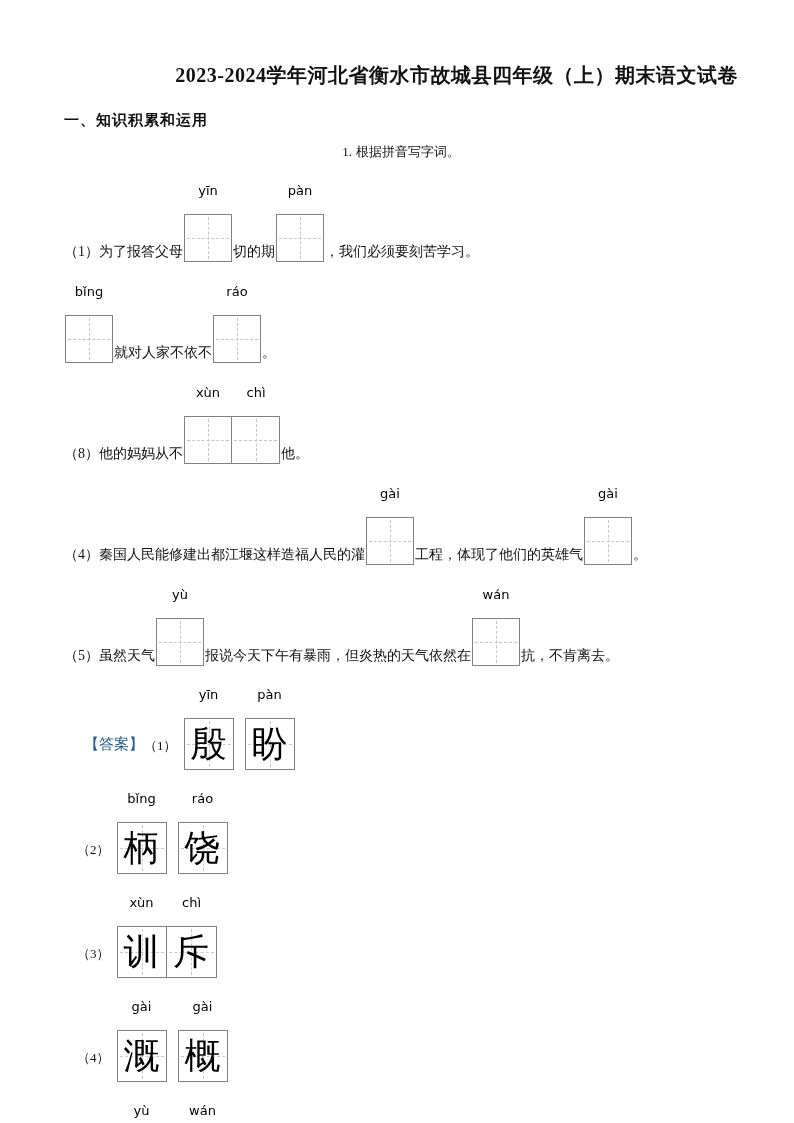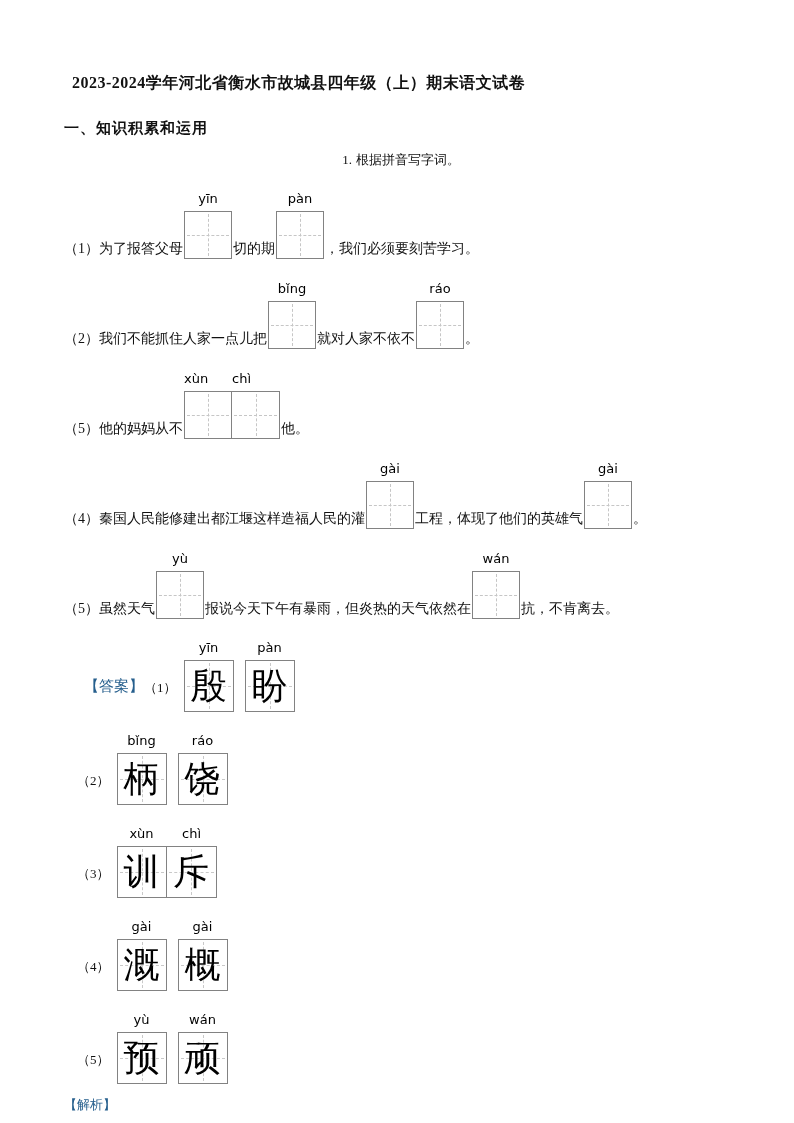--- a/index.html
+++ b/index.html
@@ -14,12 +14,12 @@
     color:#111111;
   }
   .title{
-    text-align:left;
-    font-size:16px;
+    text-align:right;
+    font-size:20px;
     font-weight:bold;
     letter-spacing:0.5px;
     line-height:26px;
-    margin:8px;
+    margin:0;
   }
   .section-heading{
     font-size:15px;

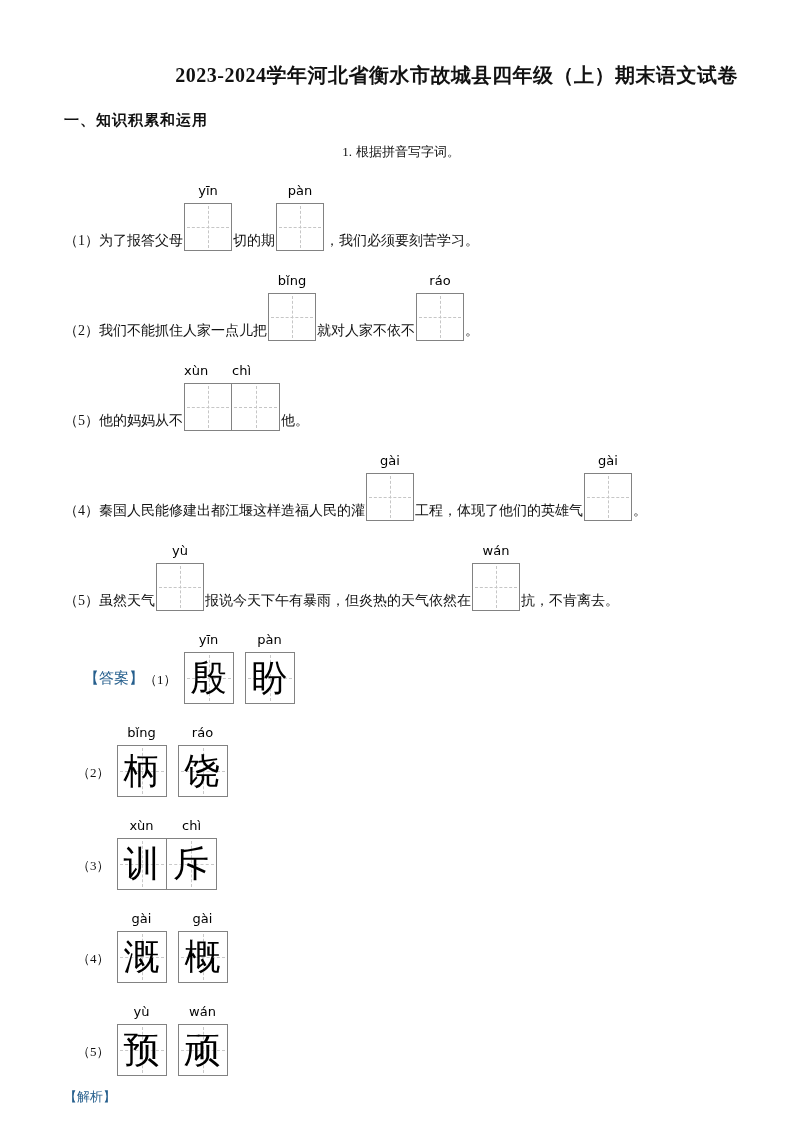--- a/index.html
+++ b/index.html
@@ -59,7 +59,8 @@
     font-size:13px;
     line-height:15px;
     color:#000;
-    margin-bottom:5px;
+    margin-bottom:16px;
+    text-align:center;
   }
   .sq{
     width:48px;height:48px;

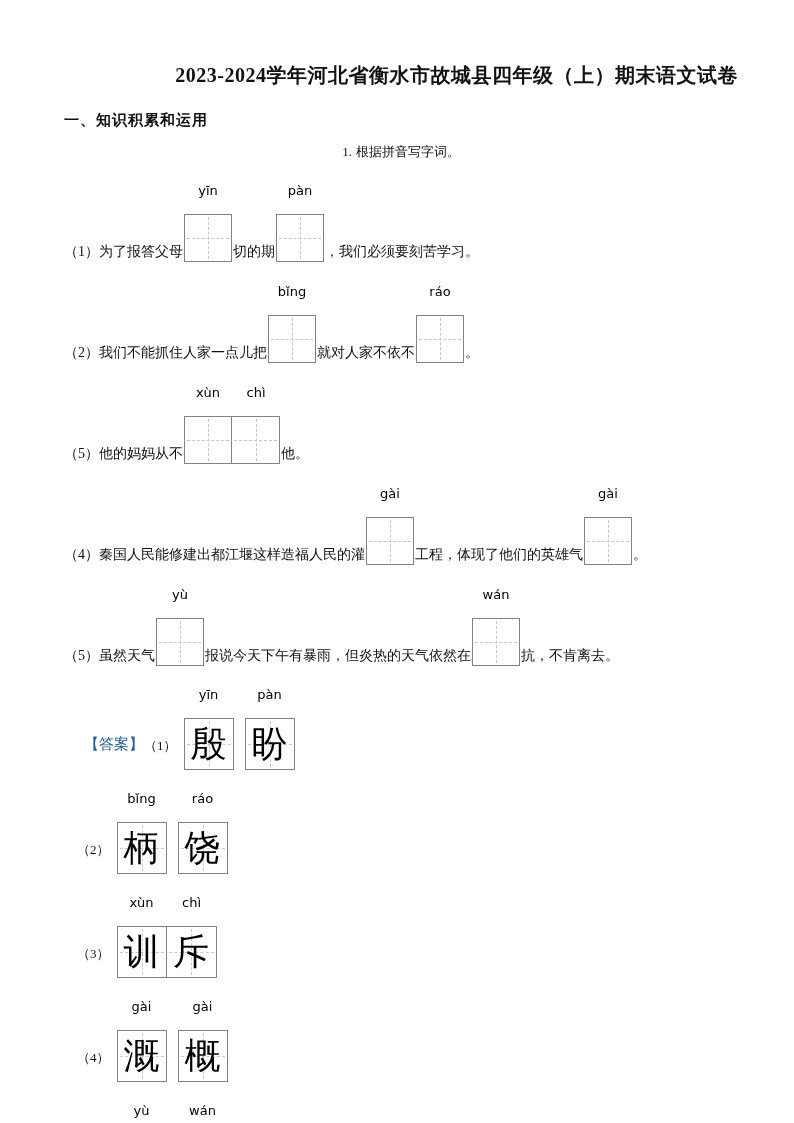--- a/index.html
+++ b/index.html
@@ -169,7 +169,6 @@
   </div>
 
   <div class="q-block">
-    <span class="q-text">（2）我们不能抓住人家一点儿把</span>
     <span class="pbox">
       <span class="pinyin">bǐng</span>
       <span class="sq"></span>

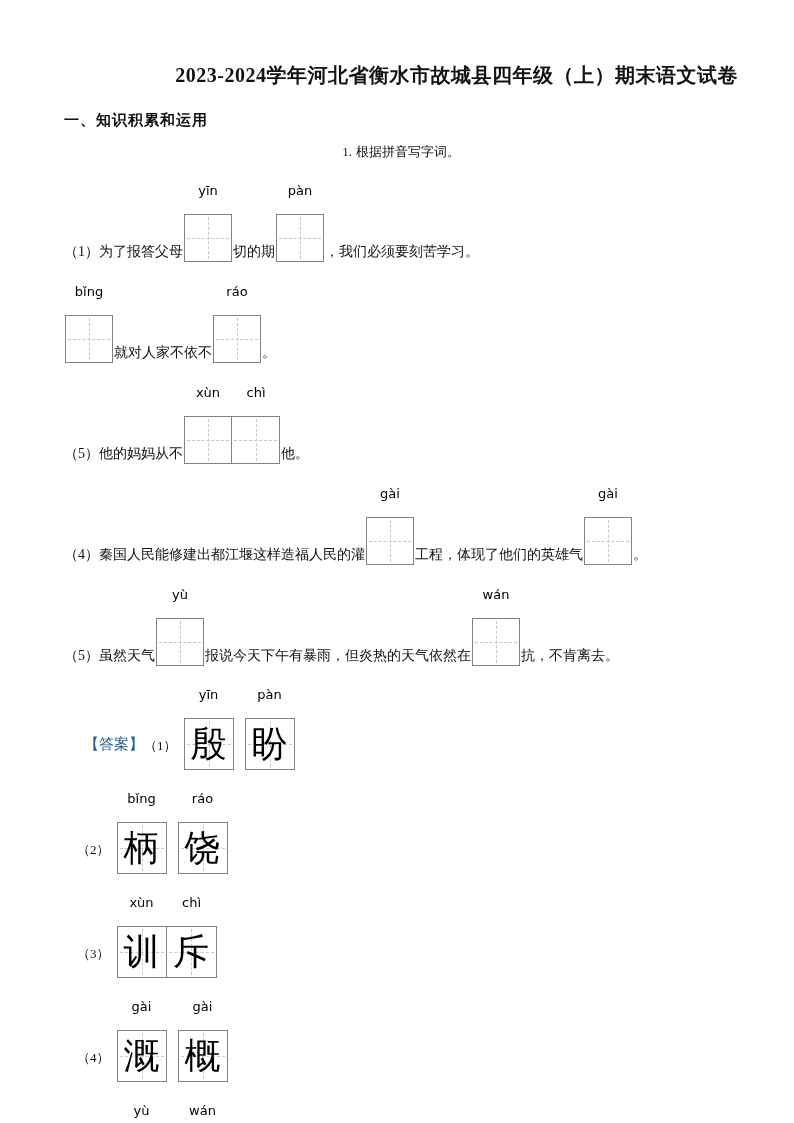--- a/index.html
+++ b/index.html
@@ -182,7 +182,7 @@
   </div>
 
   <div class="q-block">
-    <span class="q-text">（5）他的妈妈从不</span>
+    <span class="q-text">（8）他的妈妈从不</span>
     <span class="pbox">
       <span class="pinyin-row">
         <span class="pinyin">xùn</span>

